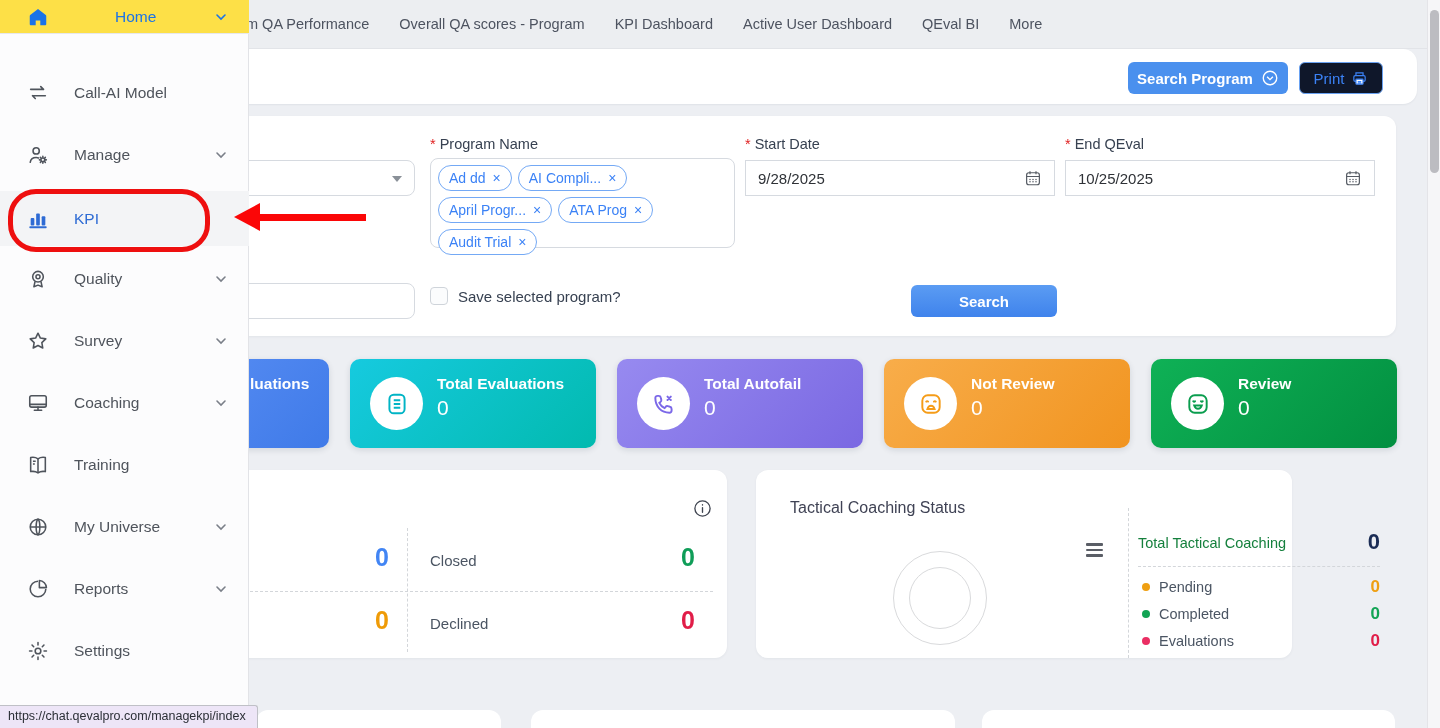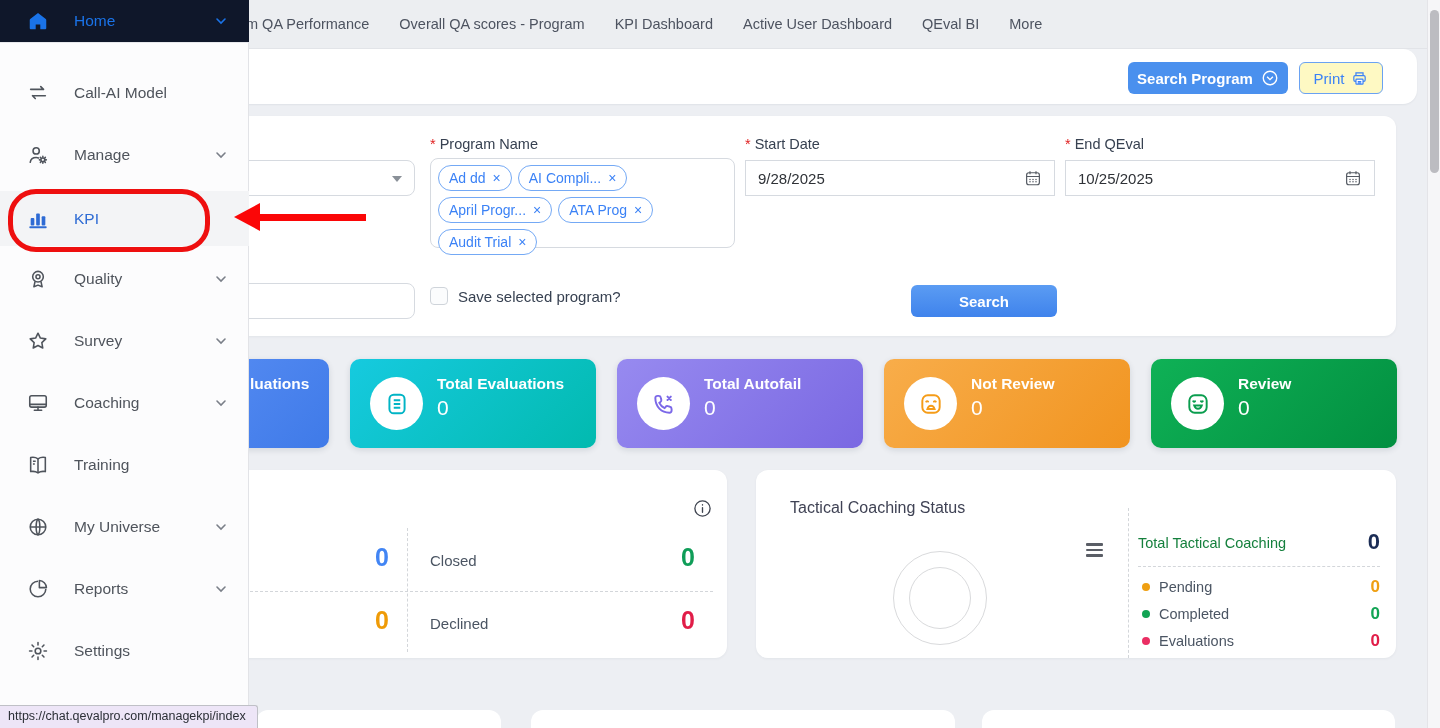--- a/index.html
+++ b/index.html
@@ -70,7 +70,7 @@
 
   
   .sidebar { position:absolute; left:0; top:0; width:249px; height:728px; background:#fcfcfd; border-right:1px solid #e2e3e7; z-index:40; }
-  .side-home { position:absolute; left:0; top:0; width:249px; height:43px; background:#0f172a; border-bottom:1px solid #e7e8ec; display:flex; align-items:center; cursor:pointer; }
+  .side-home { position:absolute; left:0; top:0; width:249px; height:34px; background:#fde047; border-bottom:1px solid #e7e8ec; display:flex; align-items:center; cursor:pointer;gap:41px; }
   .side-item { position:absolute; left:0; width:249px; height:48px; display:flex; align-items:center; cursor:pointer; }
   .side-item.hl { background:#f3f4f6; }
   .s-ic { width:22px; height:22px; margin-left:27px; flex:none; display:flex; }

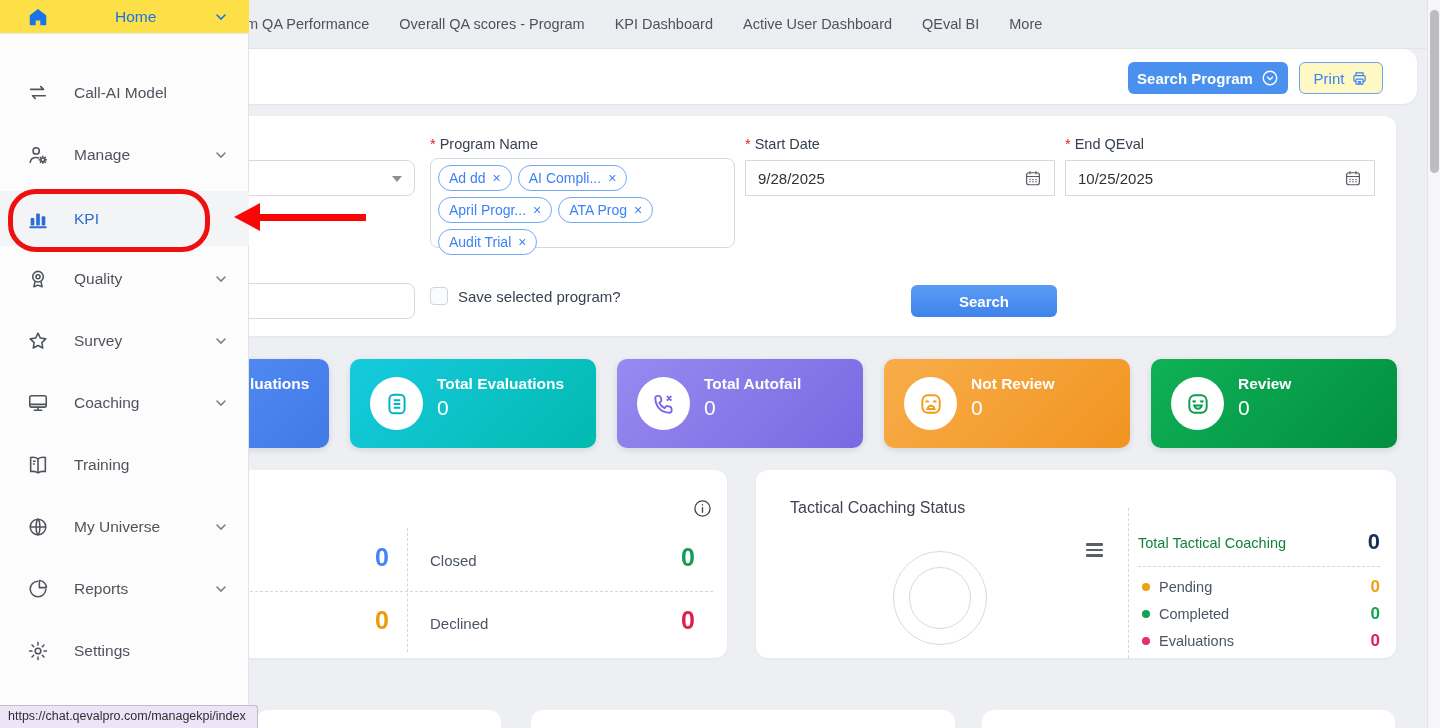--- a/index.html
+++ b/index.html
@@ -14,7 +14,7 @@
   
   .headerband { position:absolute; left:-16px; top:49px; width:1433px; height:55px; background:#ffffff; border-radius:14px; box-shadow:0 1px 2px rgba(20,30,50,.06); z-index:5; }
   .btn-search-program { position:absolute; left:1128px; top:62px; width:160px; height:32px; background:#4a90ee; border:none; border-radius:6px; color:#fff; font-size:15px; font-weight:600; display:flex; align-items:center; justify-content:center; gap:8px; cursor:pointer; z-index:6; font-family:inherit; }
-  .btn-print { position:absolute; left:1299px; top:62px; width:84px; height:32px; background:#fef9c3; border:1px solid #6aa2f2; border-radius:6px; color:#3b82f6; font-size:15px; display:flex; align-items:center; justify-content:center; gap:7px; cursor:pointer; z-index:6; font-family:inherit; }
+  .btn-print { position:absolute; left:1299px; top:62px; width:84px; height:32px; background:#0f172a; border:1px solid #6aa2f2; border-radius:6px; color:#3b82f6; font-size:15px; display:flex; align-items:center; justify-content:center; gap:7px; cursor:pointer; z-index:6; font-family:inherit; }
 
   
   .formcard { position:absolute; left:230px; top:116px; width:1166px; height:220px; background:#fff; border-radius:12px; box-shadow:0 1px 3px rgba(20,30,50,.05); z-index:4; }

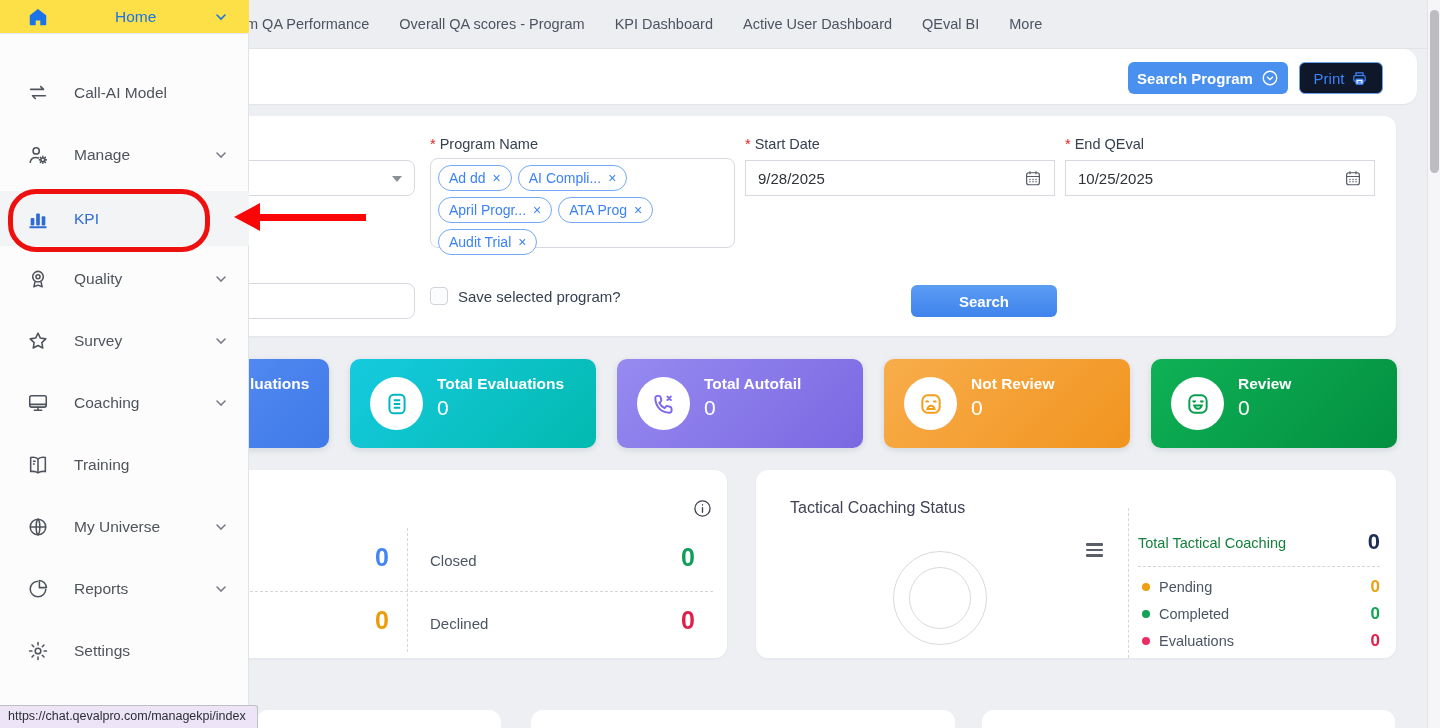--- a/index.html
+++ b/index.html
@@ -47,7 +47,7 @@
   
   .panel { position:absolute; top:470px; background:#fff; border-radius:12px; box-shadow:0 1px 3px rgba(20,30,50,.05); z-index:4; }
   .panel-left { left:230px; width:497px; height:188px; }
-  .panel-right { left:756px; width:640px; height:188px; }
+  .panel-right { left:756px; width:536px; height:188px; }
   .info-ic { position:absolute; left:463px; top:29px; width:19px; height:19px; cursor:pointer; }
   .dash-v { border-left:1.5px dashed #d3d6da; position:absolute; }
   .dash-h { border-top:1.5px dashed #d3d6da; position:absolute; }

